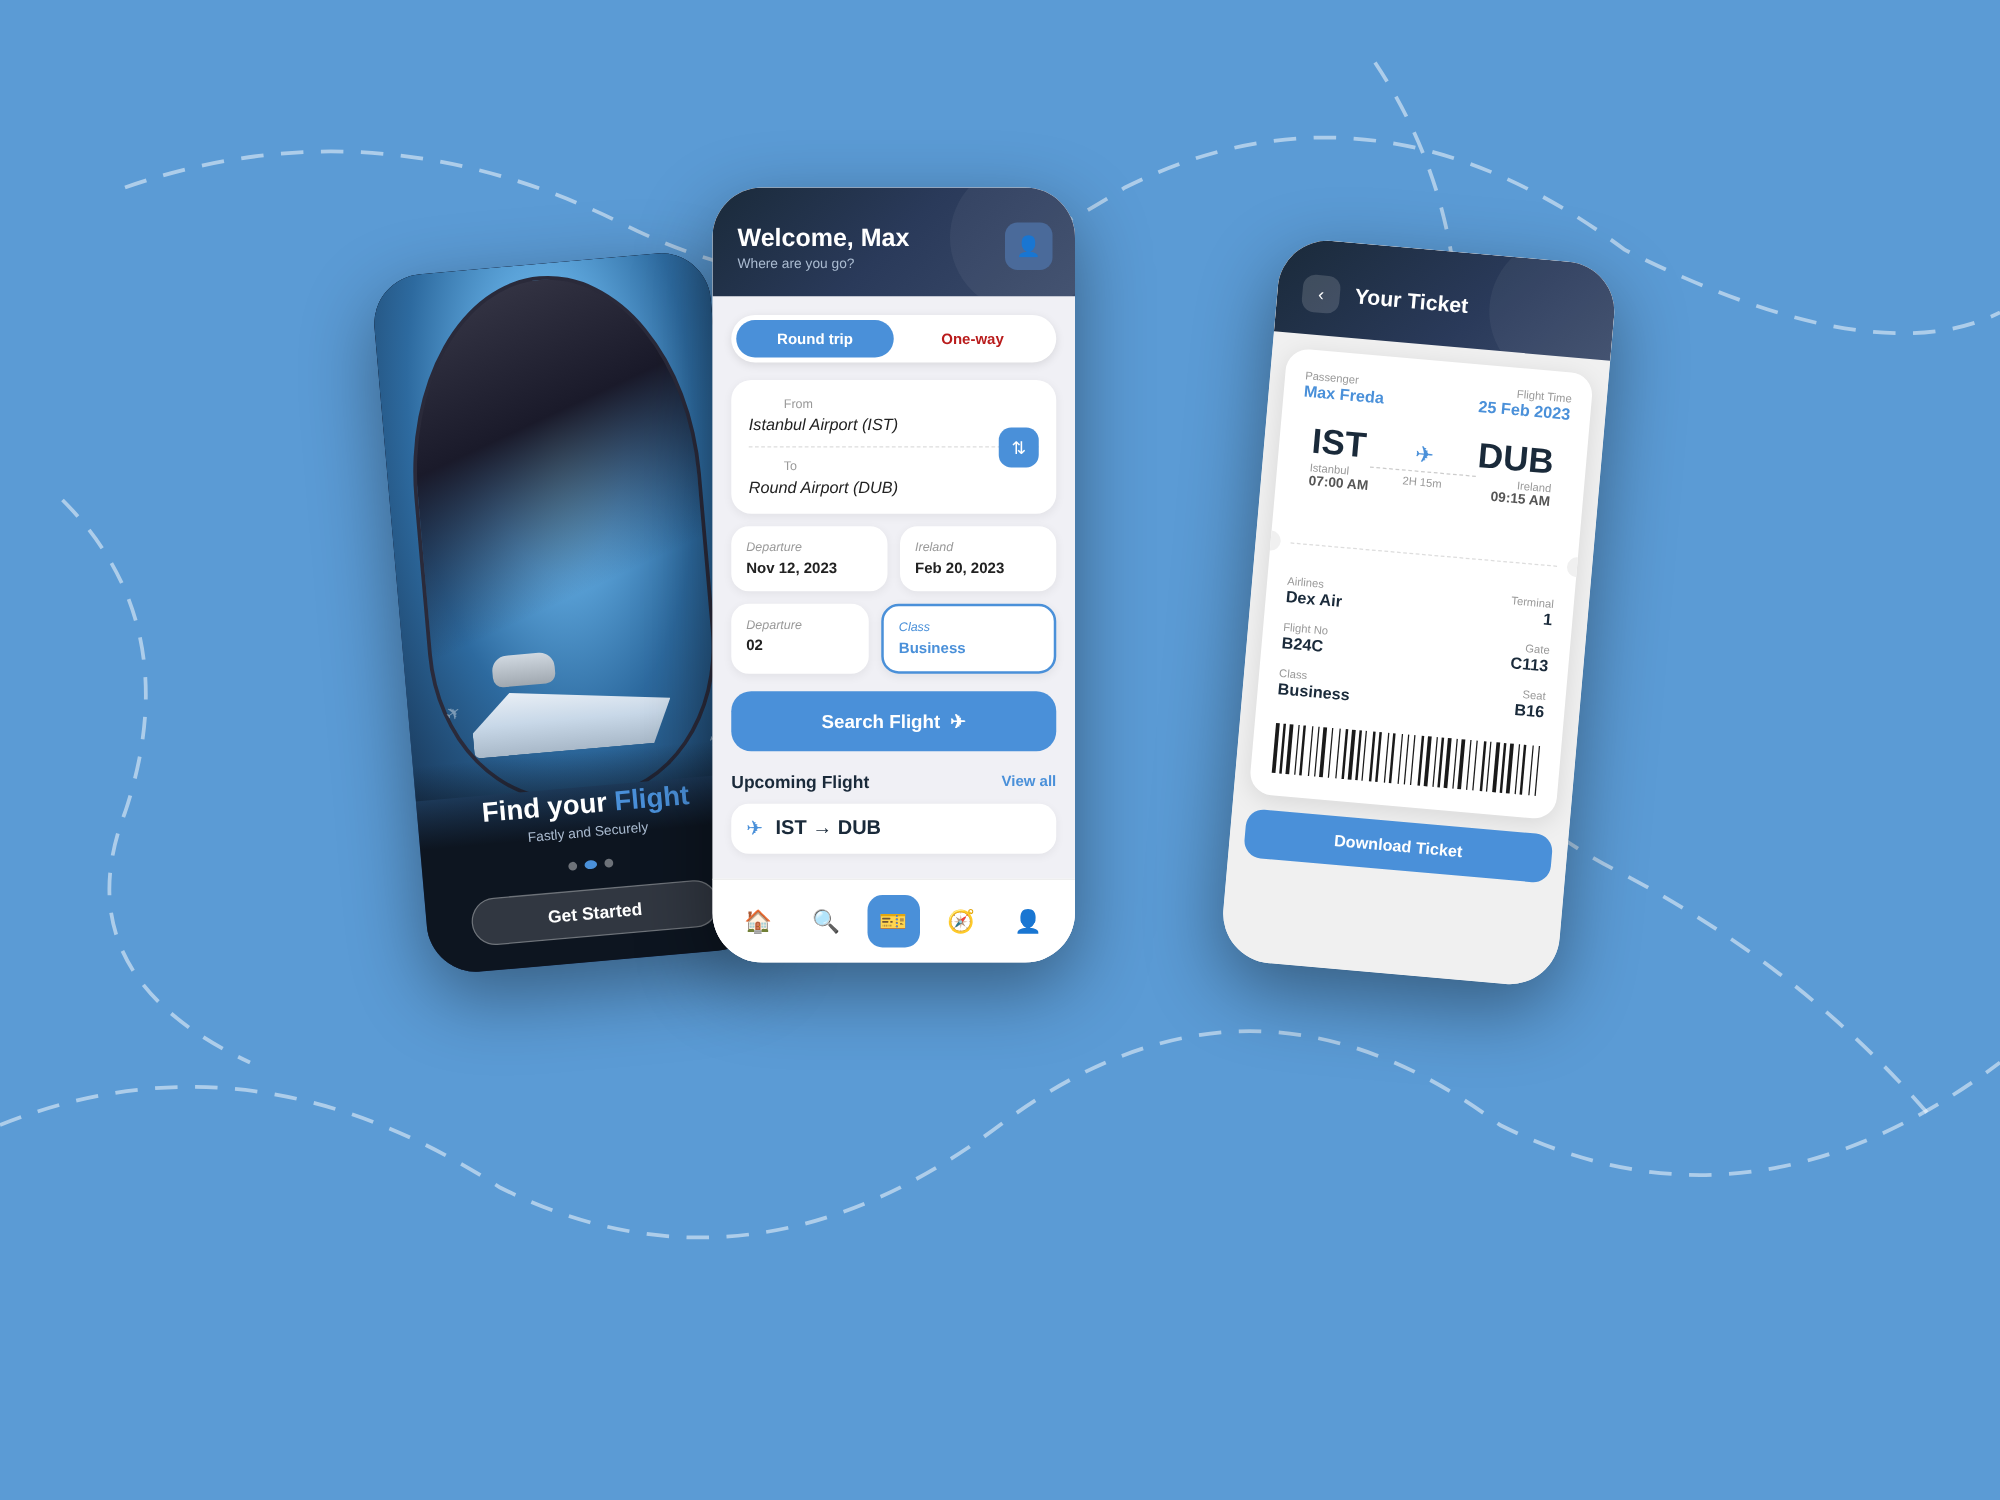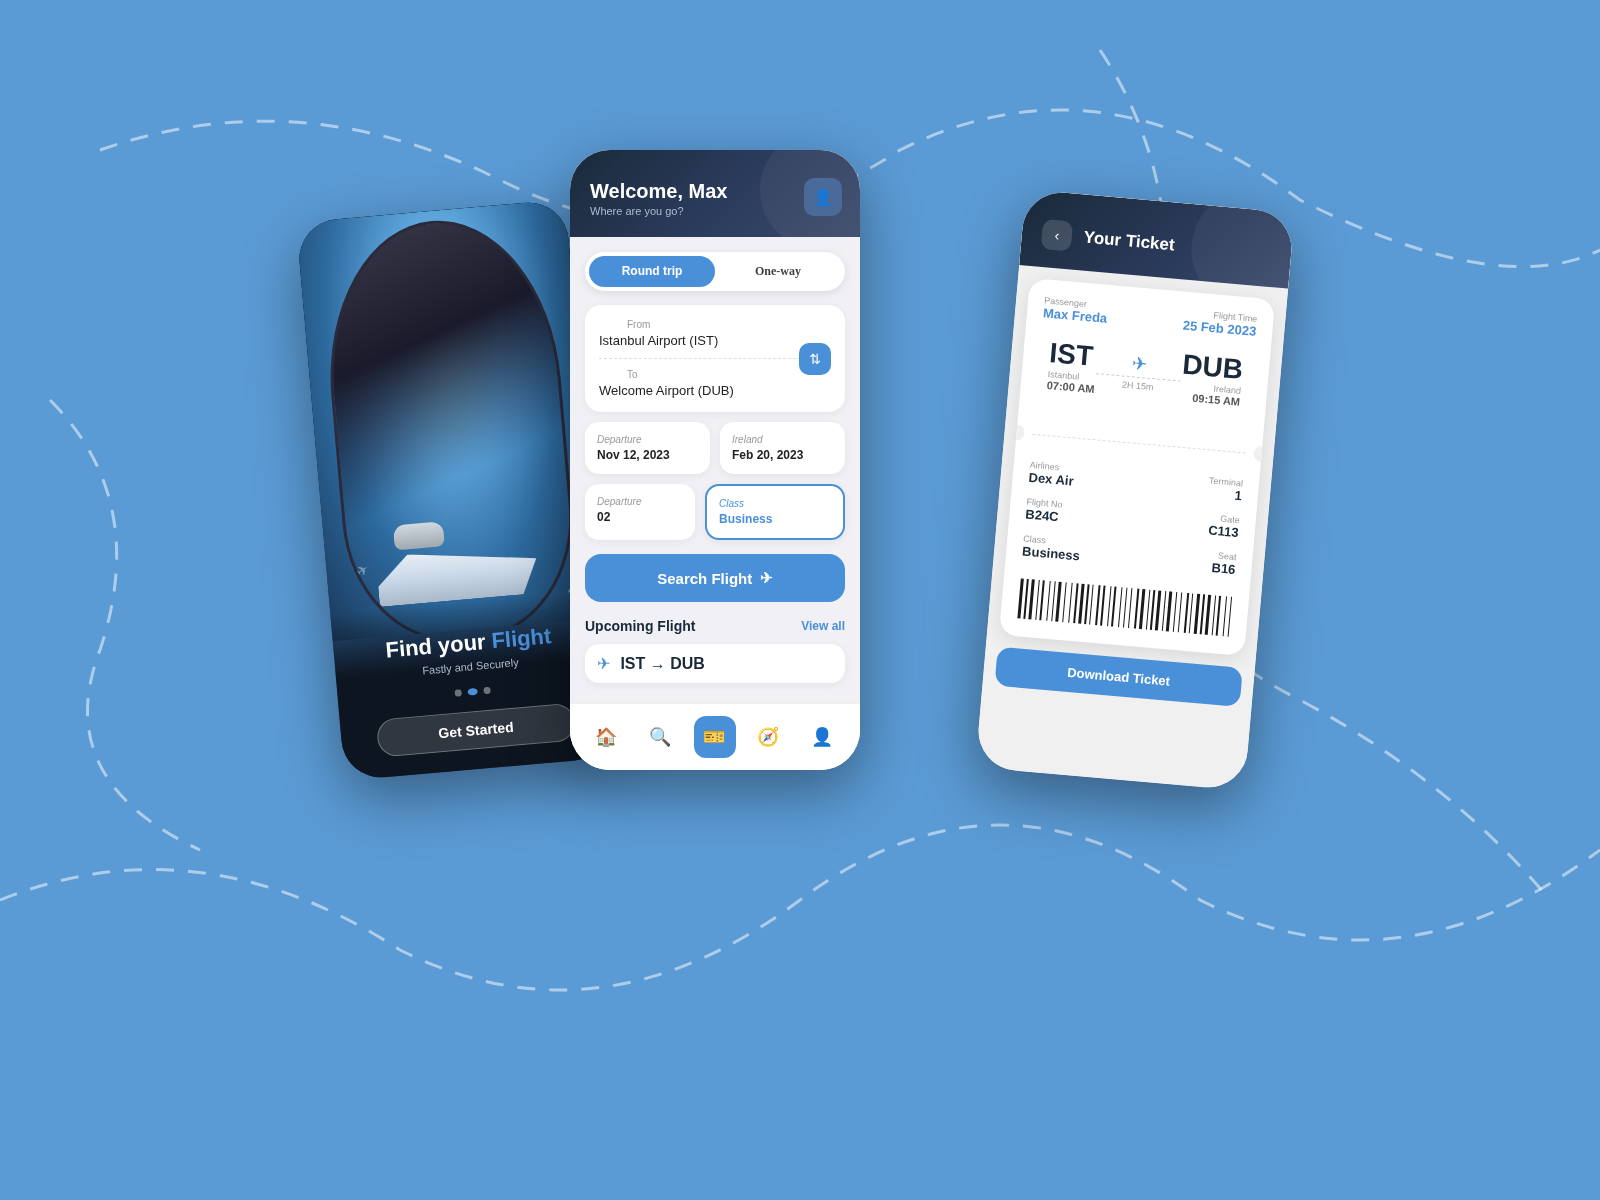--- a/index.html
+++ b/index.html
@@ -261,8 +261,7 @@
     }
 
     .trip-btn.inactive {
-      color: #404040;
-      font-family: Liberation Serif, serif;
+      color: #b91c1c;
     }
 
     .route-card {

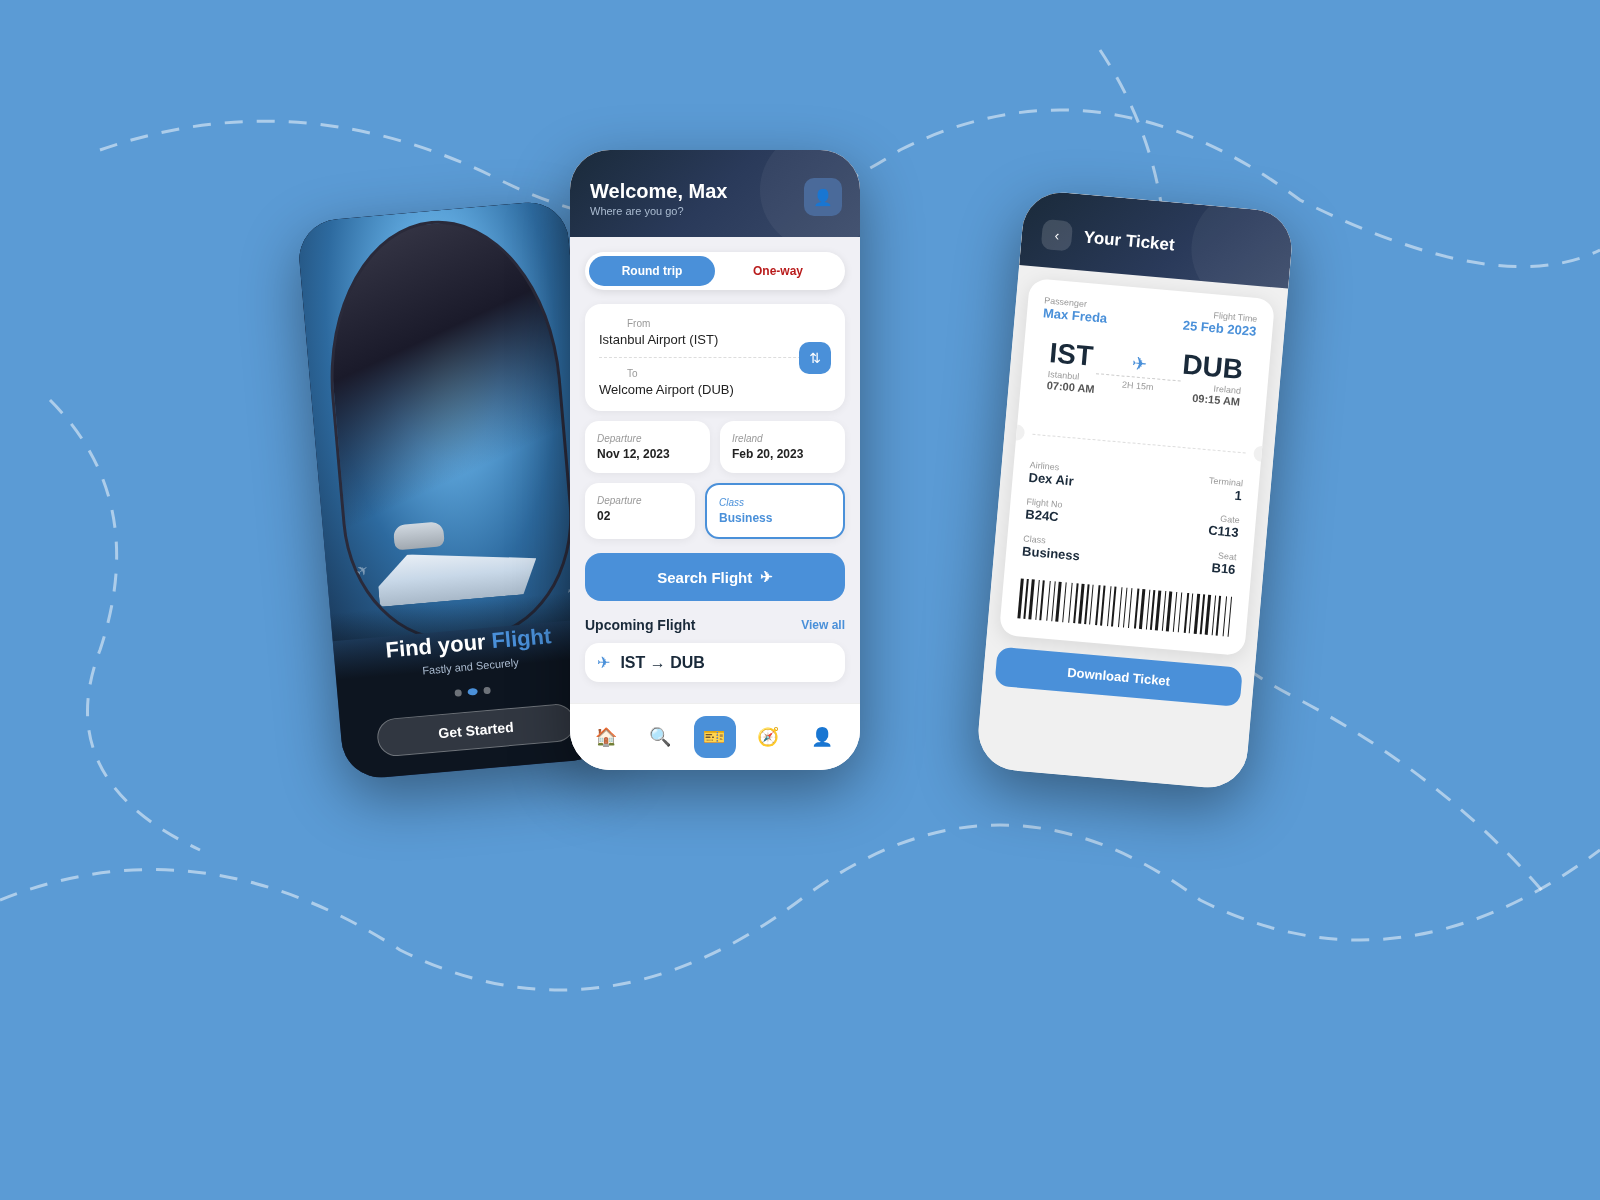--- a/index.html
+++ b/index.html
@@ -284,6 +284,7 @@
       font-size: 13px;
       color: #222;
       font-weight: 500;
+      font-style: italic;
     }
 
     .route-divider {

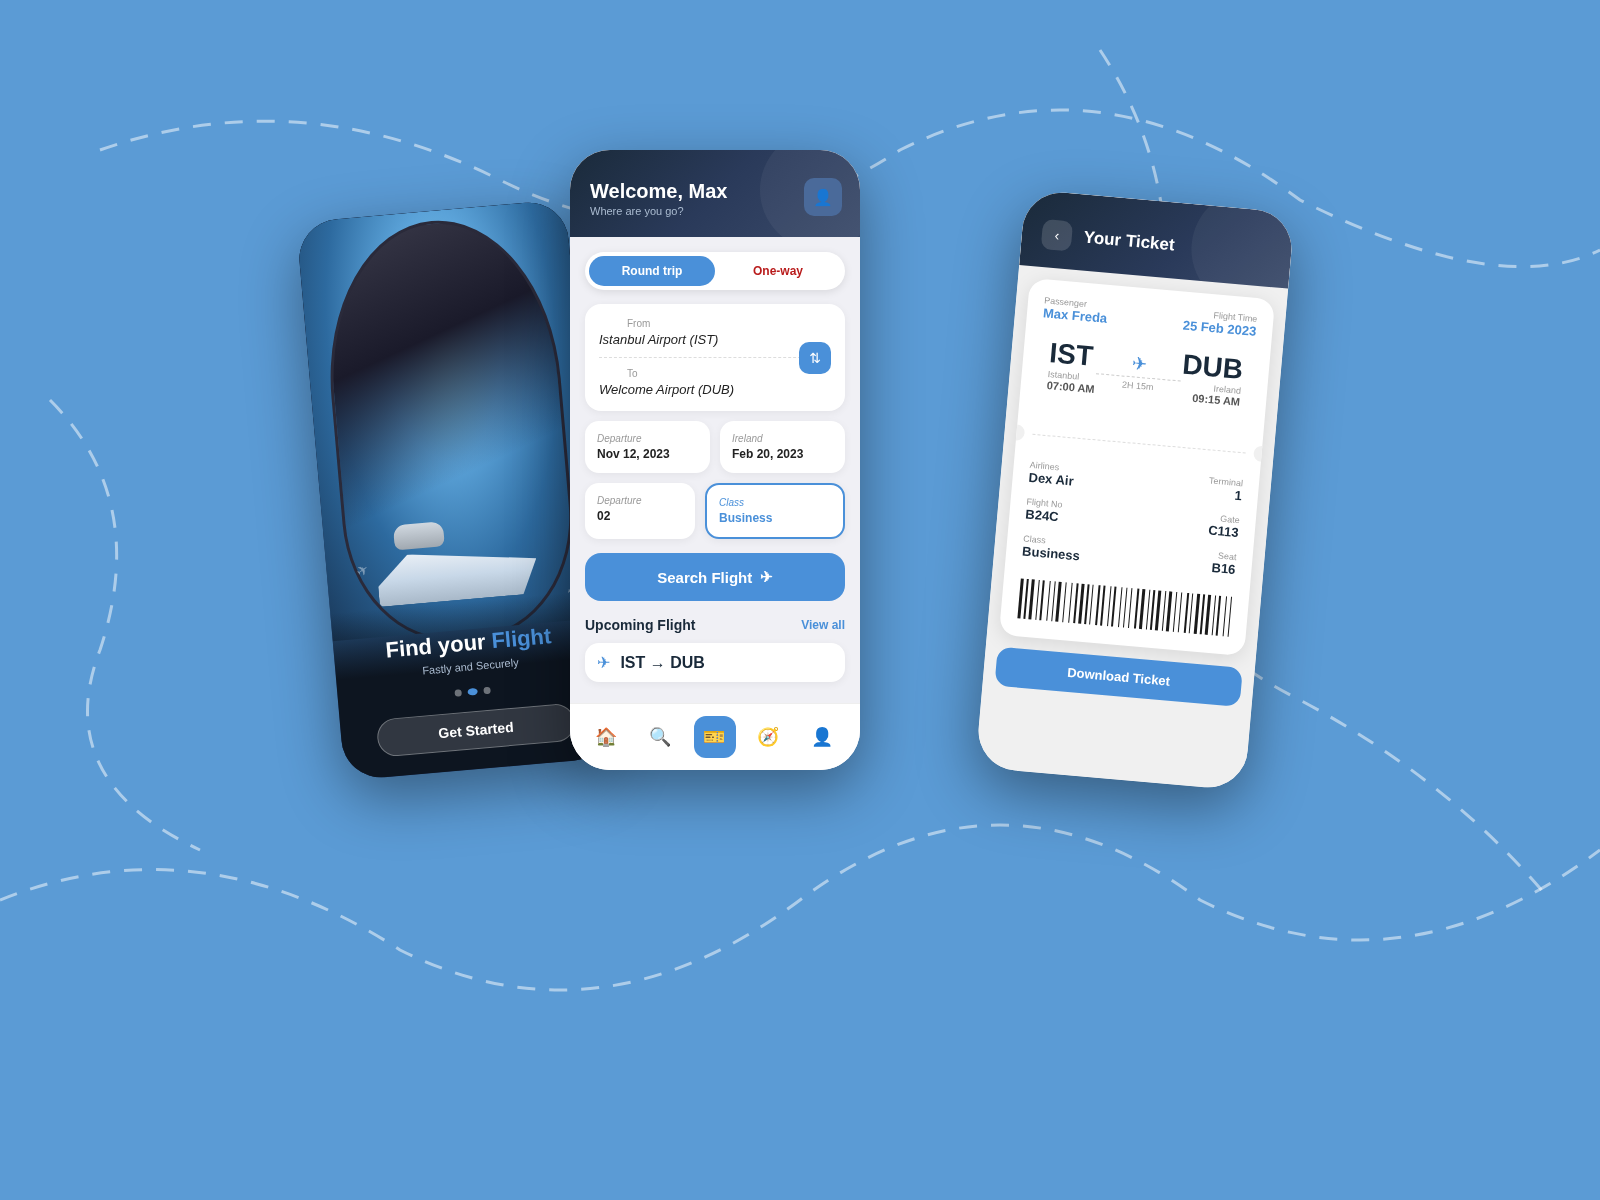--- a/index.html
+++ b/index.html
@@ -746,7 +746,7 @@
           <div class="route-value">Istanbul Airport (IST)</div>
           <hr class="route-divider">
           <div class="route-label">To</div>
-          <div class="route-value">Welcome Airport (DUB)</div>
+          <div class="route-value">Round Airport (DUB)</div>
           <div class="swap-btn">⇅</div>
         </div>
 

